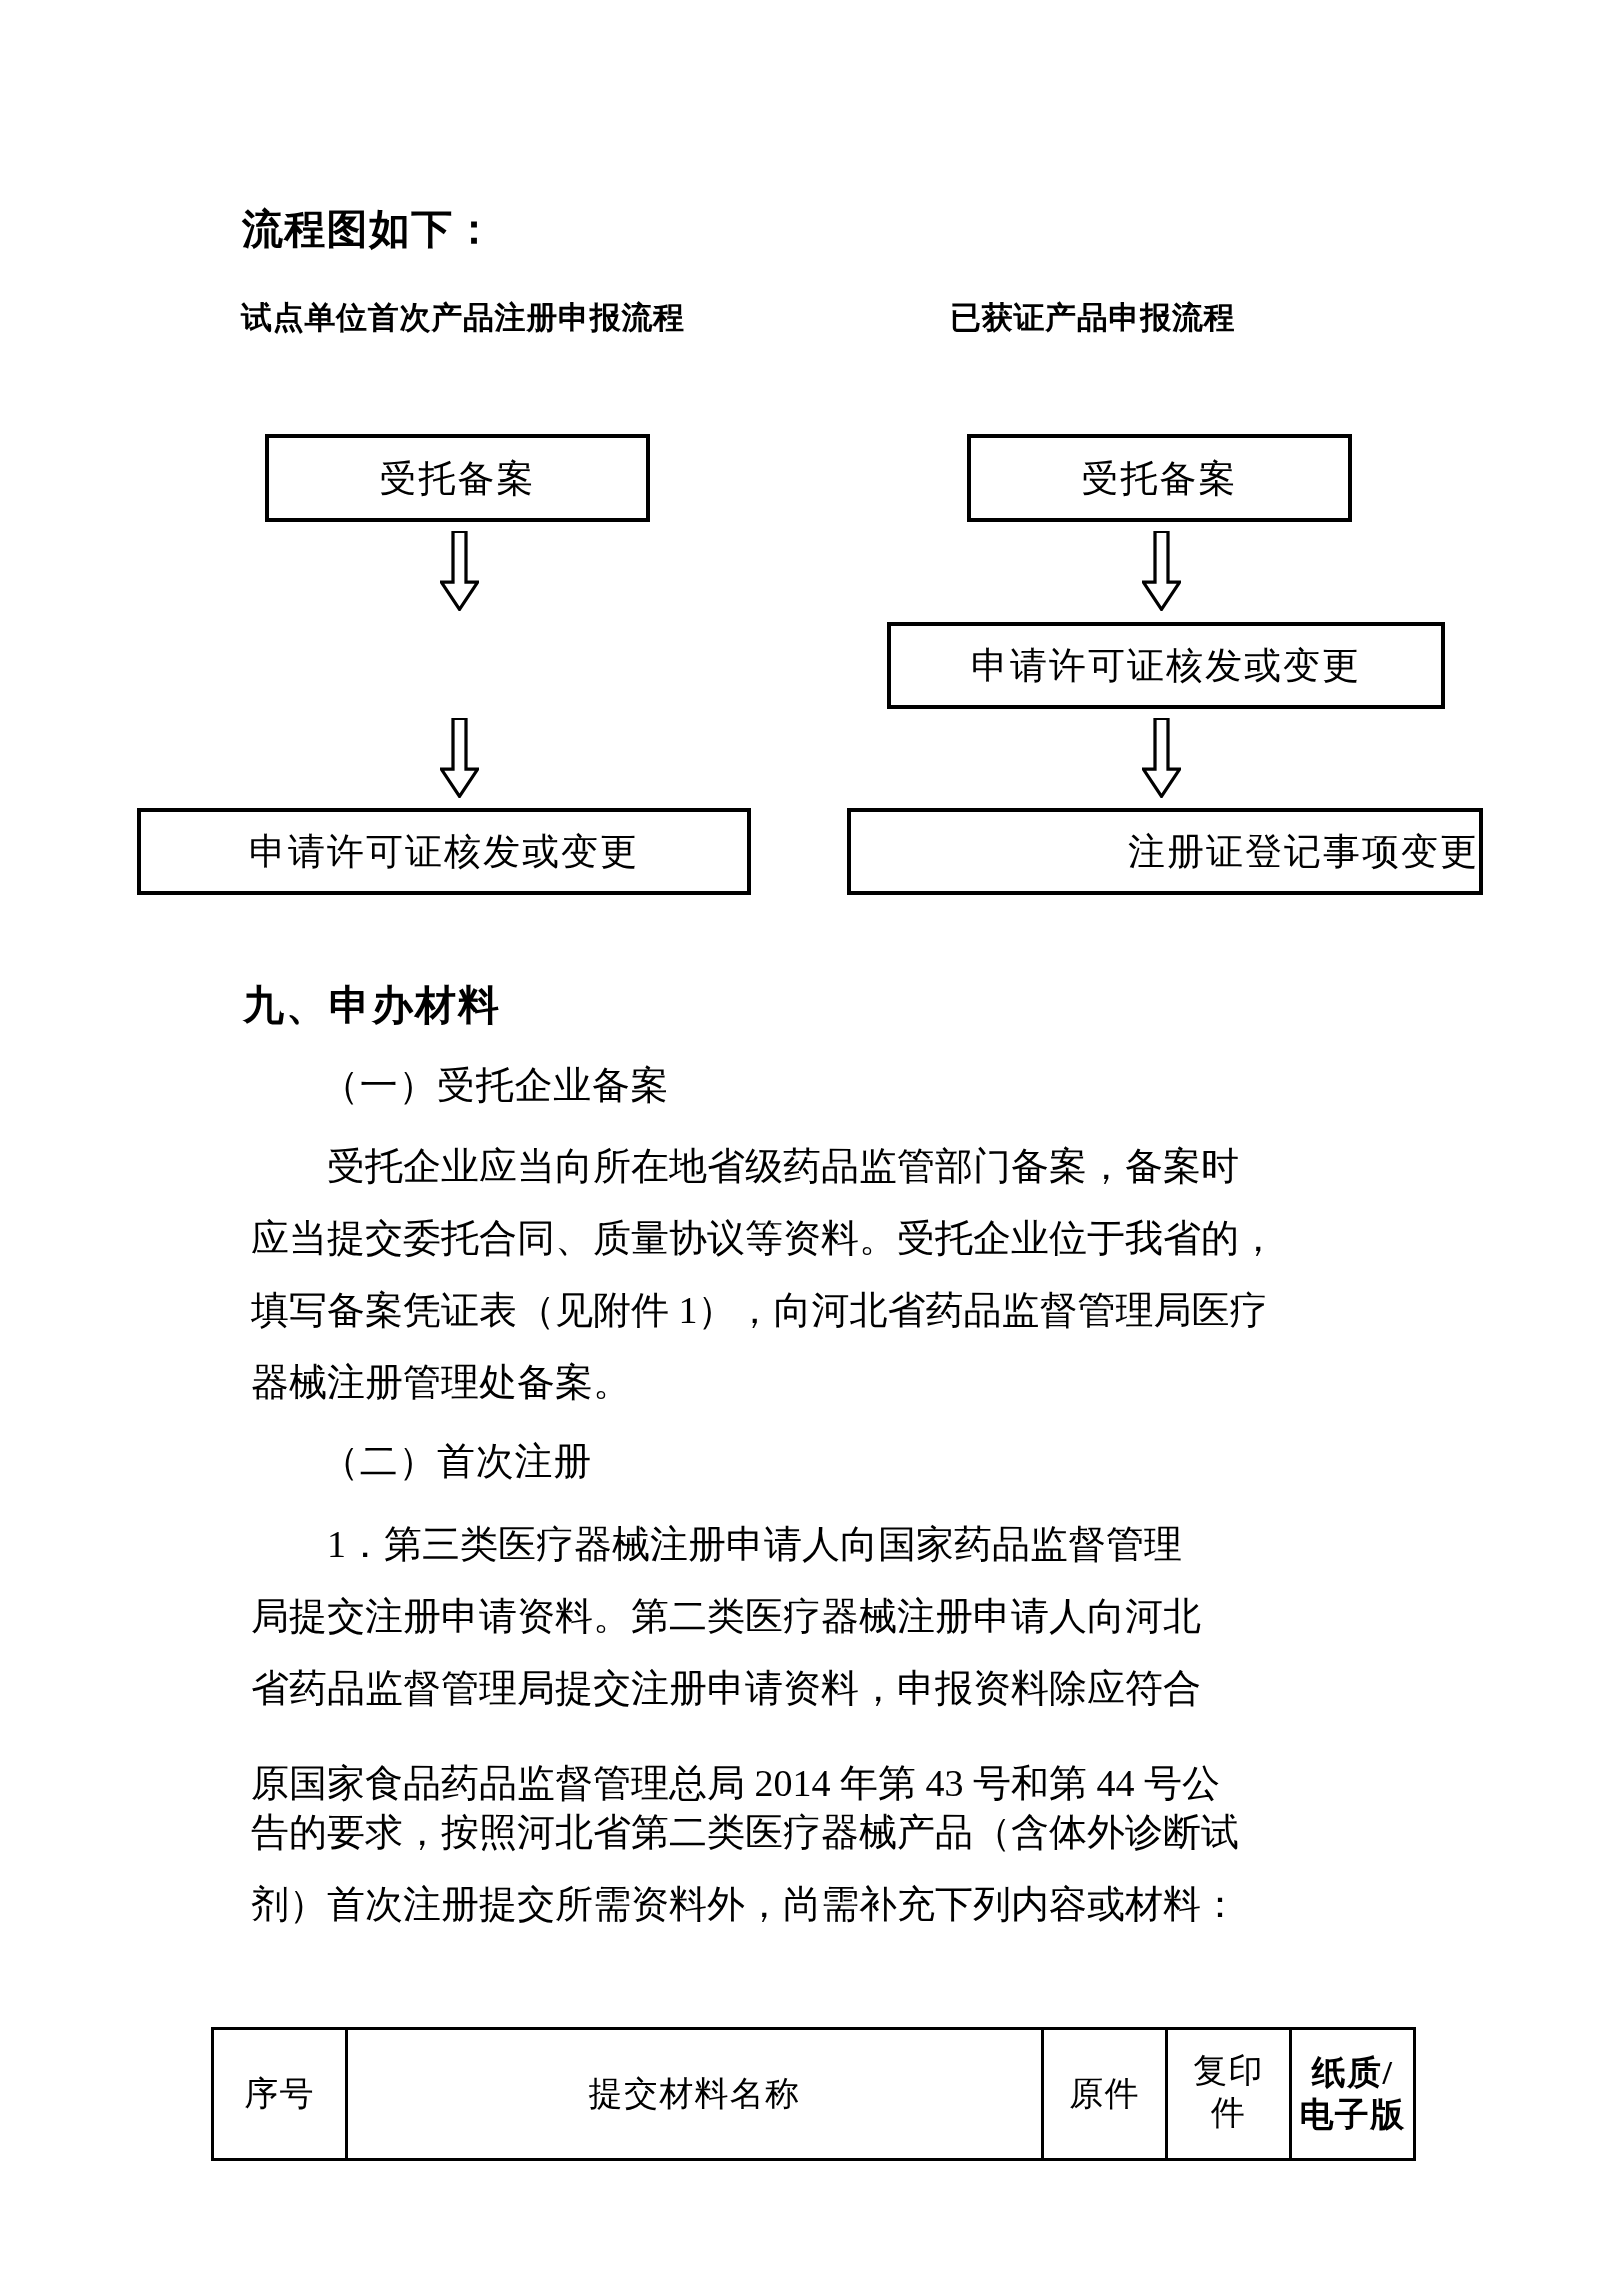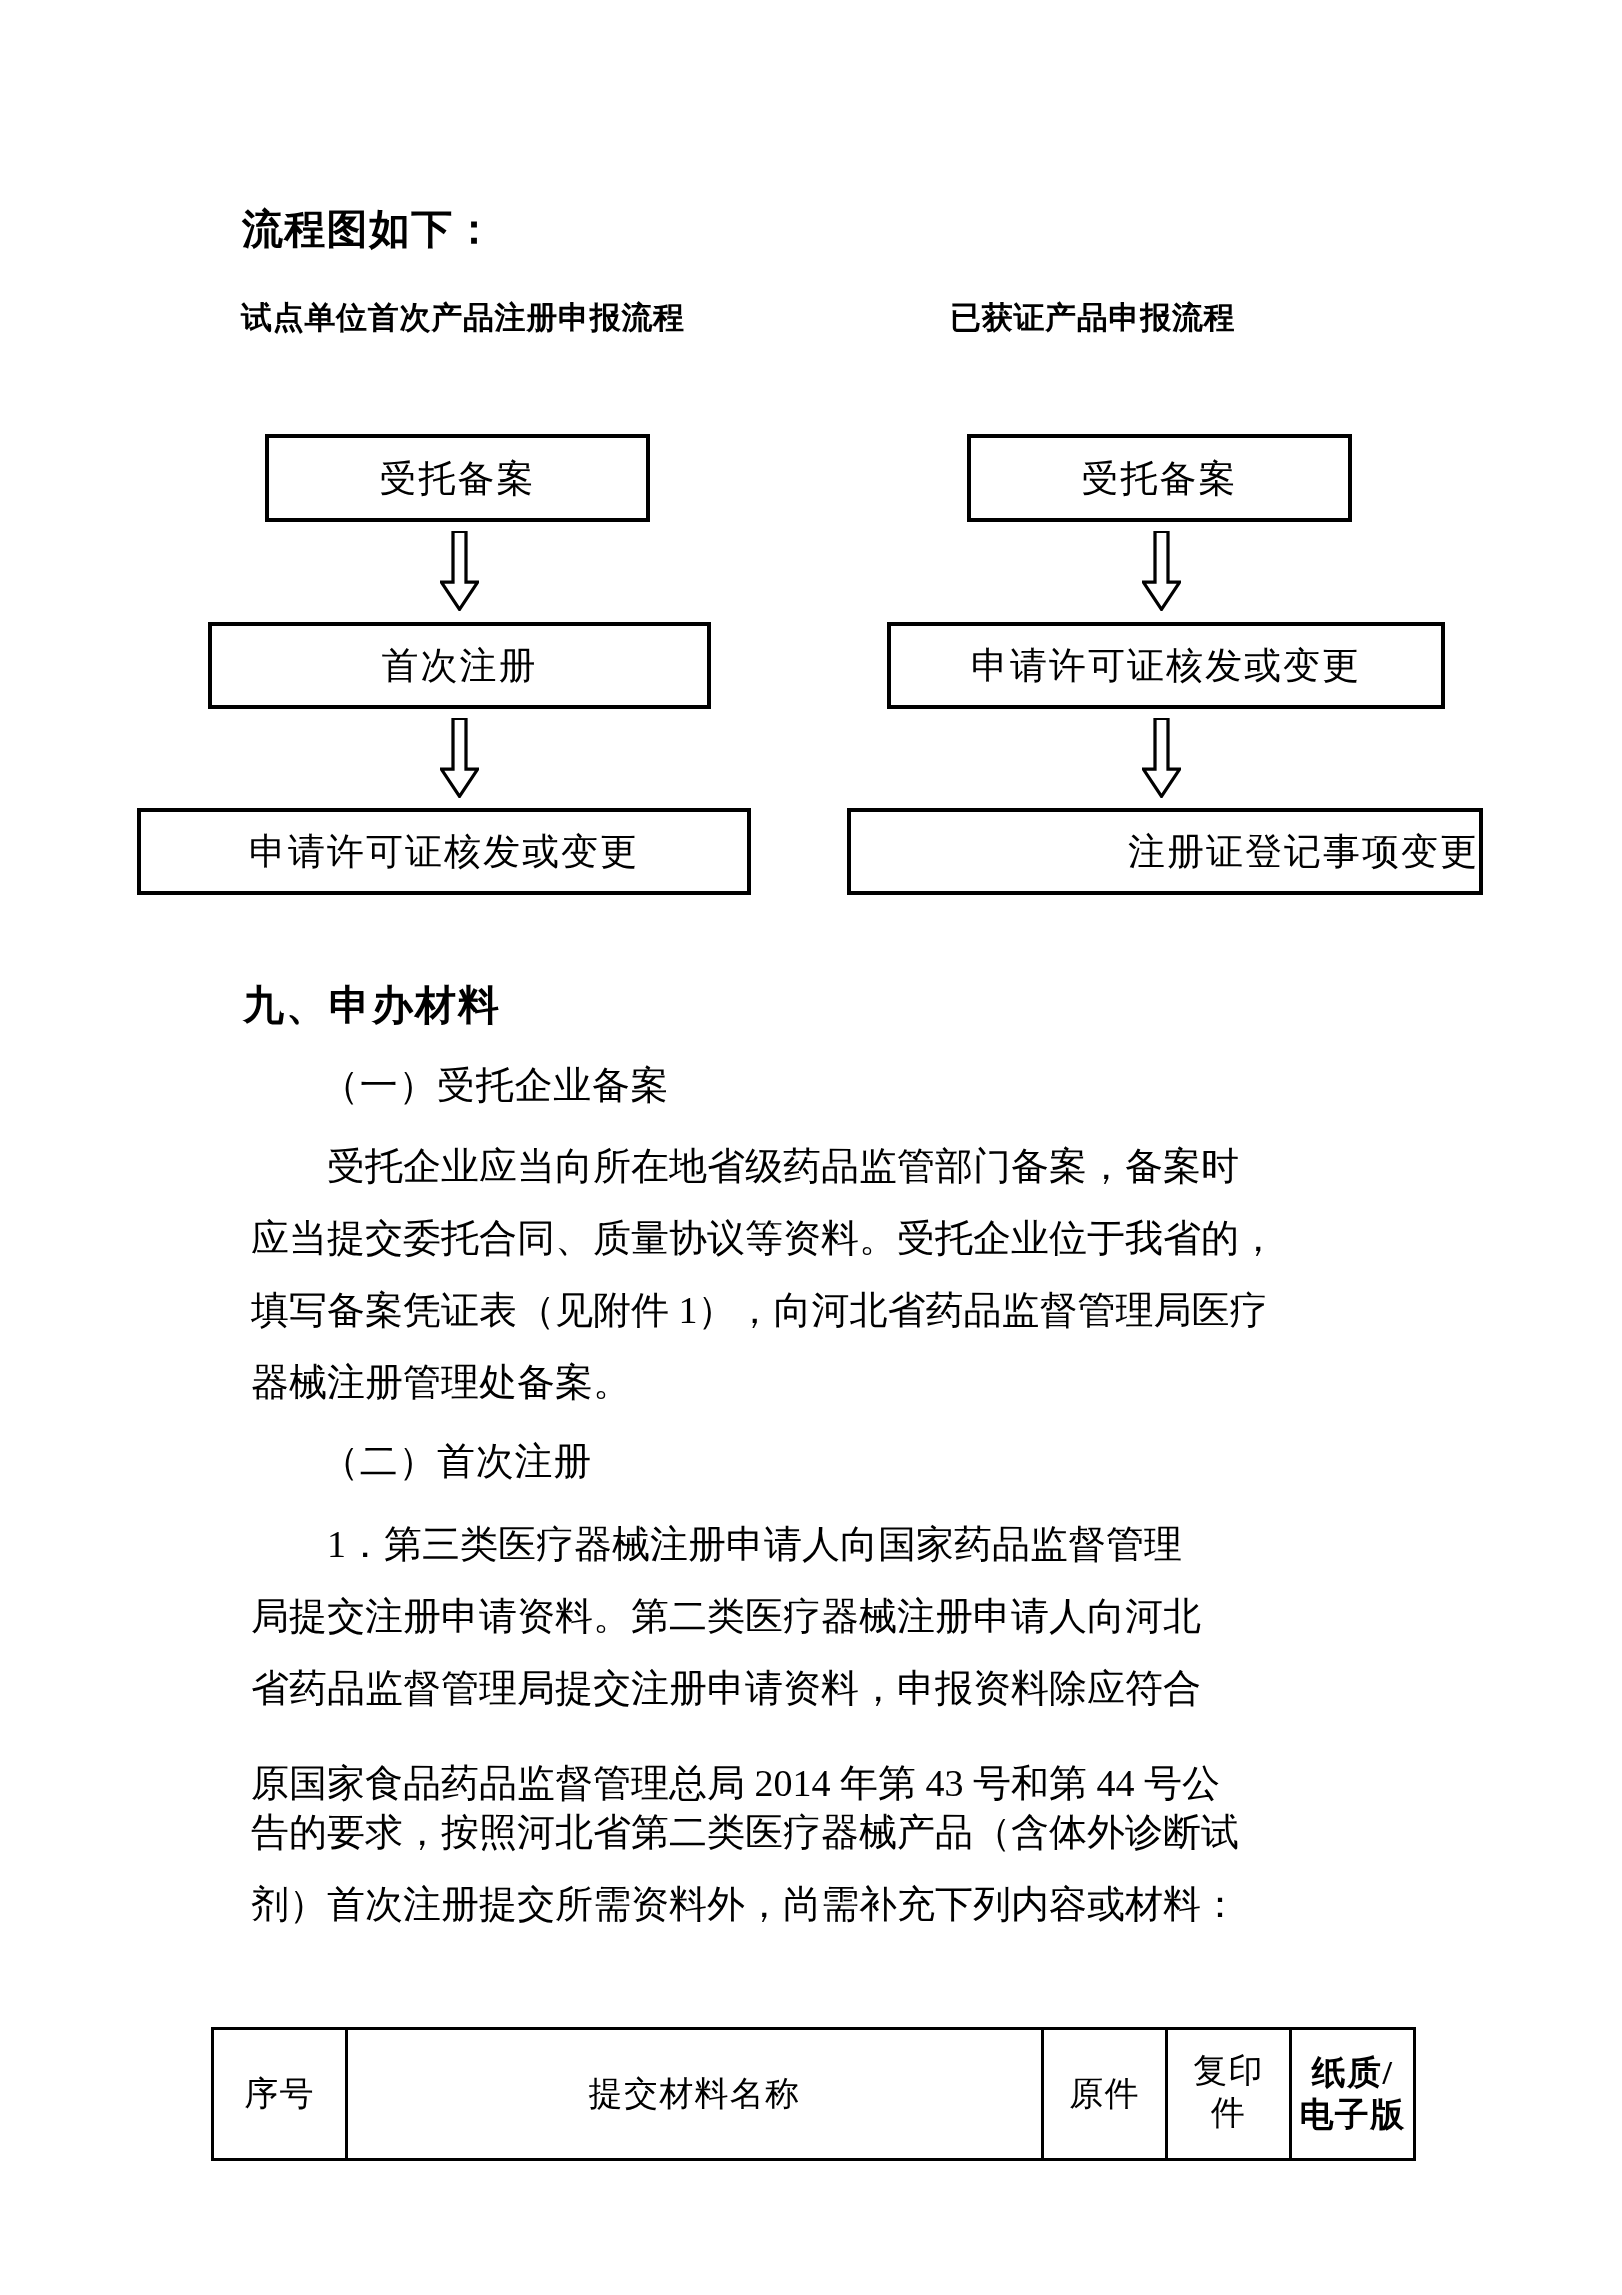--- a/index.html
+++ b/index.html
@@ -167,9 +167,6 @@
       <polygon points="20,0 40,0 40,78 58,78 30,120 2,78 20,78" fill="#ffffff" stroke="#000000" stroke-width="5"></polygon>
     </svg>
 
-    <div class="flow-box" id="box-l2">
-      <span>首次注册</span>
-    </div>
     <svg class="flow-arrow" id="arrow-l2" viewBox="0 0 60 122">
       <polygon points="20,0 40,0 40,78 58,78 30,120 2,78 20,78" fill="#ffffff" stroke="#000000" stroke-width="5"></polygon>
     </svg>

